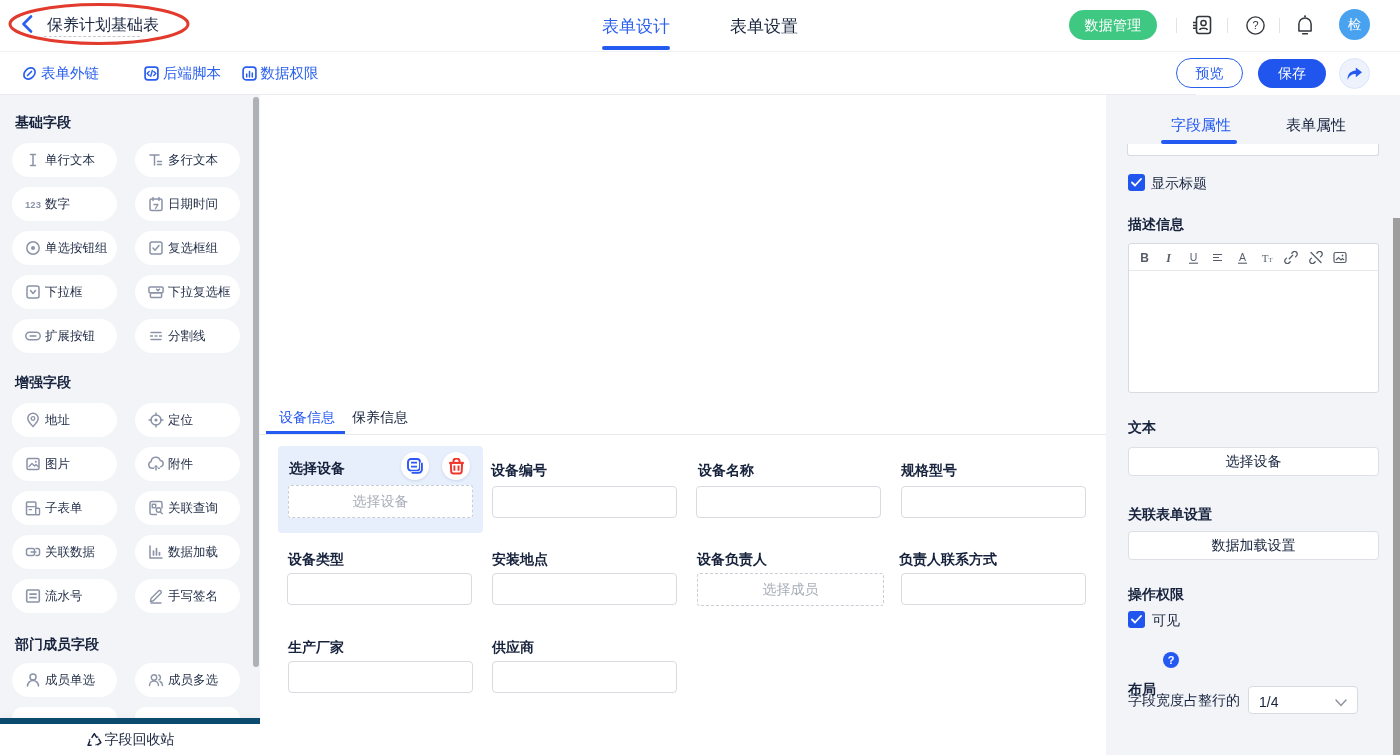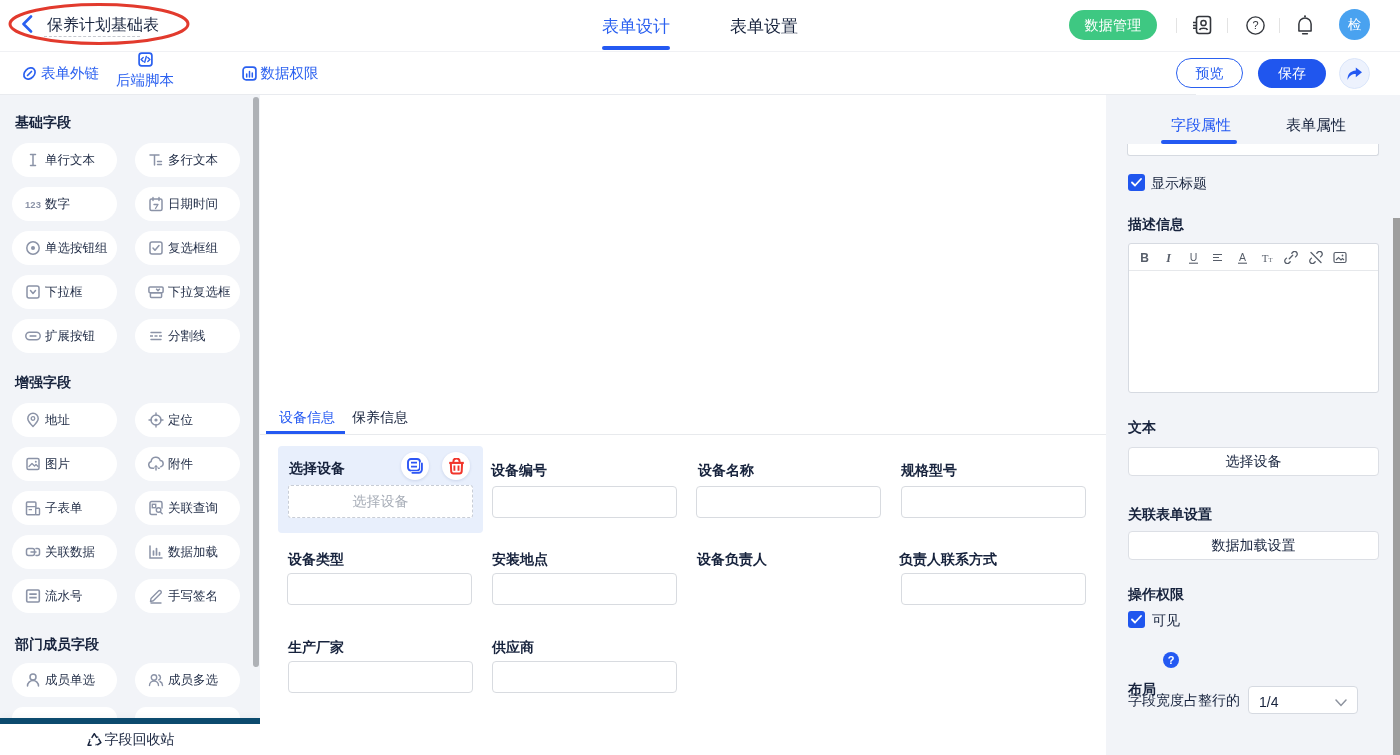--- a/index.html
+++ b/index.html
@@ -101,7 +101,7 @@
       </svg>
     <span>表单外链</span>
   </div>
-  <div class="tool" style="left:116px;flex-direction:column;">
+  <div class="tool" style="left:144px;">
     <svg width="15" height="15" viewBox="0 0 15 15">
         <rect x="1.1" y="1.1" width="12.8" height="12.8" rx="2.6" fill="none" stroke="#2a60f0" stroke-width="1.7"></rect>
         <path d="M5.2 5.4 L3.1 7.4 L5.2 9.4 M9.8 5.4 L11.9 7.4 L9.8 9.4 M8.3 4.5 L6.7 10.3" fill="none" stroke="#2a60f0" stroke-width="1.4" stroke-linecap="round" stroke-linejoin="round"></path>

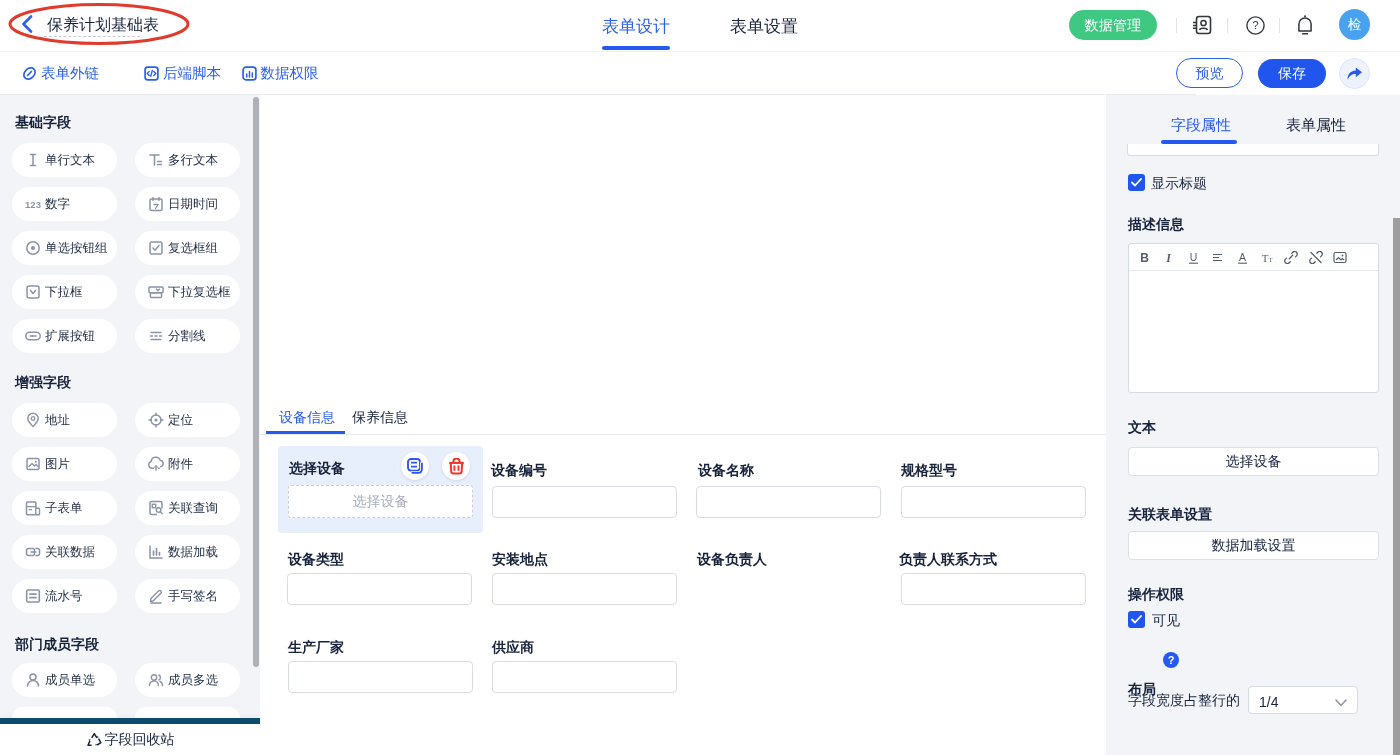--- a/index.html
+++ b/index.html
@@ -347,6 +347,7 @@
   <span class="flabel" style="left:639px;top:457px;">负责人联系方式</span>
   <div class="finput" style="left:27px;top:478px;"></div>
   <div class="finput" style="left:232px;top:478px;"></div>
+  <div class="fdash" style="left:437px;top:478px;width:187px;">选择成员</div>
   <div class="finput" style="left:641px;top:478px;"></div>
 
   <span class="flabel" style="left:28px;top:545px;">生产厂家</span>

